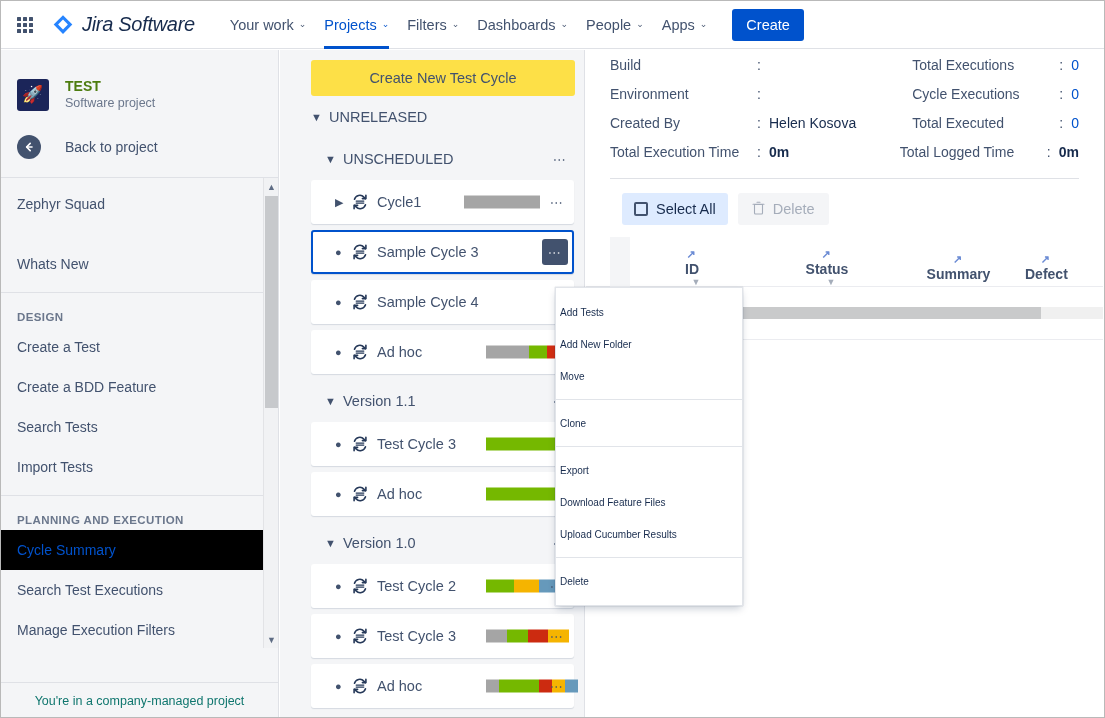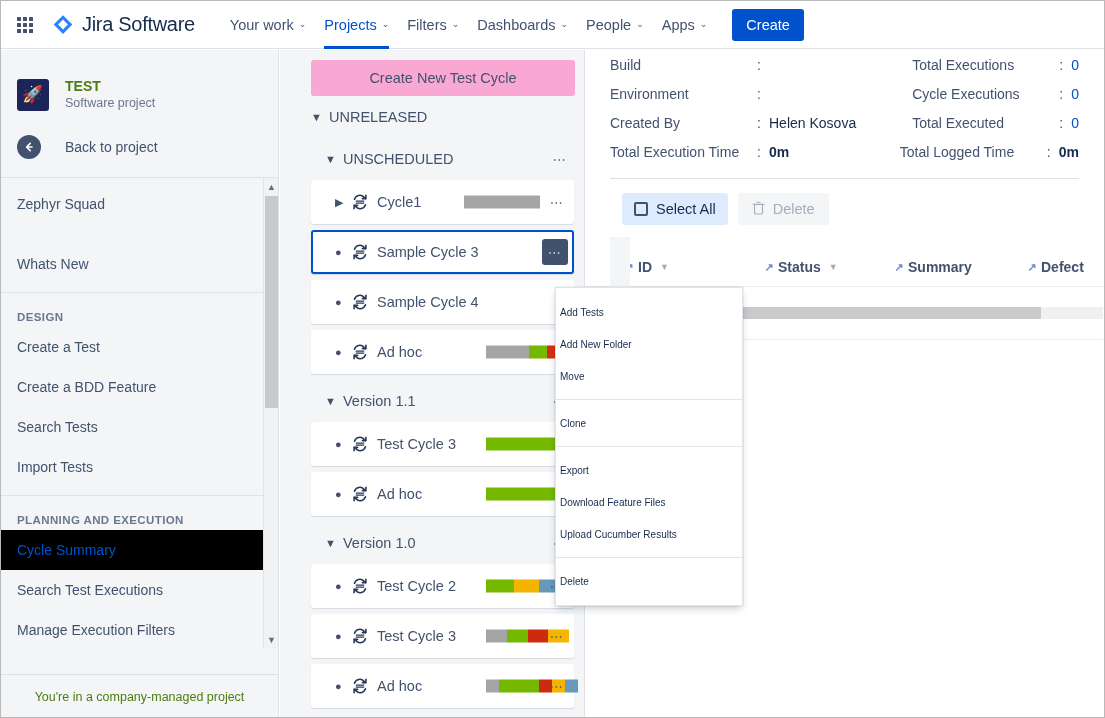--- a/index.html
+++ b/index.html
@@ -31,7 +31,7 @@
   }
   .grid9 { display: grid; grid-template-columns: repeat(3, 4px); grid-template-rows: repeat(3, 4px); gap: 2px; }
   .grid9 i { display: block; width: 4px; height: 4px; background: #42526E; border-radius: 0.5px; }
-  .brand { display: flex; align-items: center; margin-left: 10px; cursor: pointer; }
+  .brand { display: flex; align-items: center; margin-left: 10px; cursor: pointer; font-style: italic; }
   .brand .logo { width: 24px; height: 24px; position: relative; }
   .brand .logo svg { display: block; }
   .brand .name {

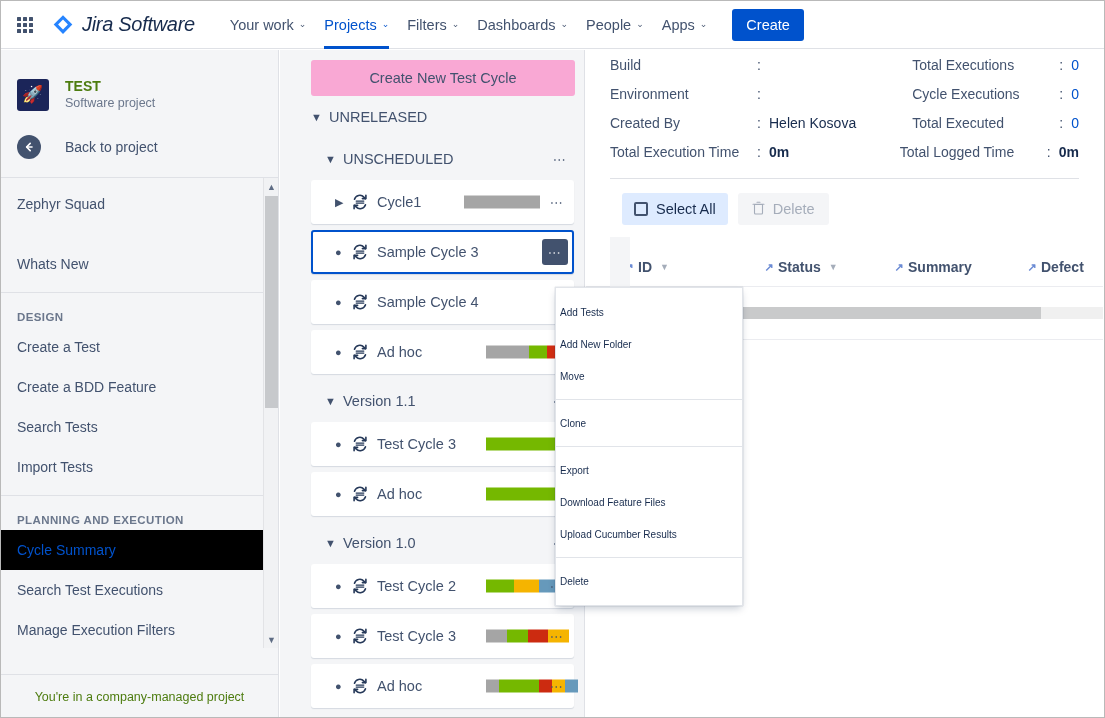--- a/index.html
+++ b/index.html
@@ -118,7 +118,7 @@
   }
   .create-cycle-btn {
     margin: 10px 10px 0 31px; height: 36px; width: 264px;
-    background: #f9a8d4; border: none; border-radius: 3px;
+    background: #fde047; border: none; border-radius: 3px;
     color: #42526E; font-size: 14.5px; font-family: inherit; cursor: pointer;
   }
   .tree-body { padding: 0 10px 0 31px; }

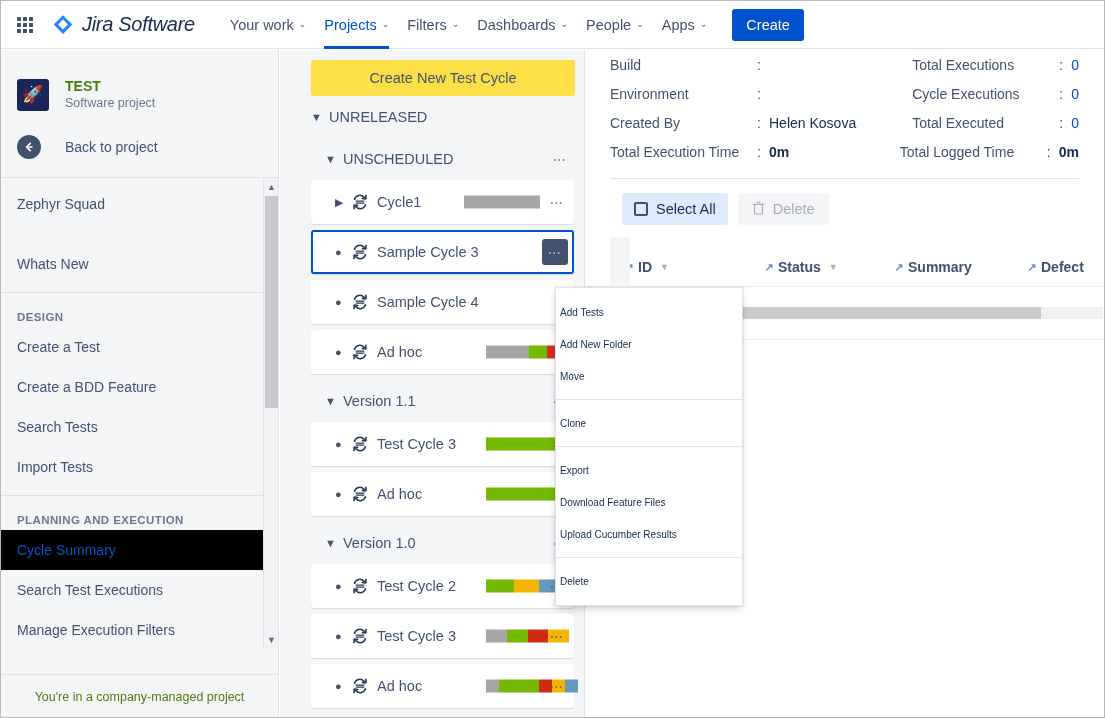--- a/index.html
+++ b/index.html
@@ -205,7 +205,7 @@
   }
   .th {
     display: flex; align-items: center; font-size: 14px; font-weight: 700; color: #42526E;
-    cursor: pointer; white-space: nowrap;
+    cursor: pointer; white-space: nowrap; flex-direction: column;
   }
   .pin {
     display: inline-block; width: 14px; height: 14px; margin-right: 2px;

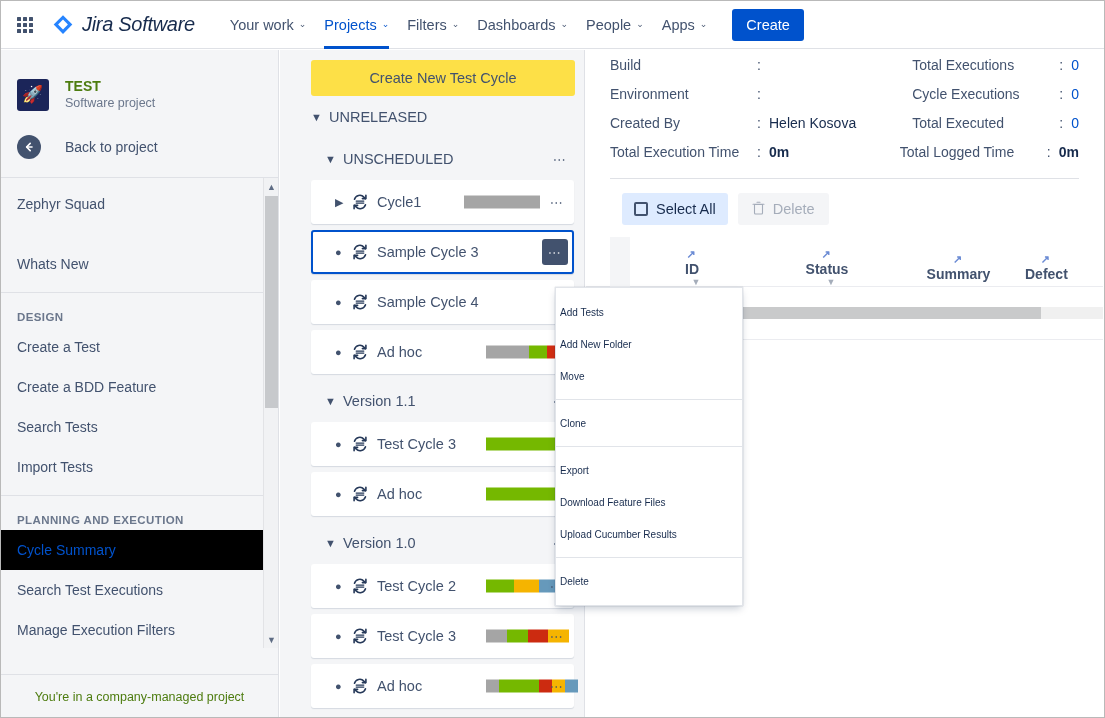--- a/index.html
+++ b/index.html
@@ -105,10 +105,10 @@
   }
 
   .sb-footer {
-    position: absolute; left: 0; bottom: 0; width: 277px; height: 44px;
+    position: absolute; left: 0; bottom: 0; width: 277px; height: 36px;
     border-top: 1px solid #DFE1E6; background: #F4F5F7;
     display: flex; align-items: center; justify-content: center;
-    font-size: 12.5px; color: #4d7c0f;
+    font-size: 12.5px; color: #0f766e;
   }
 
   

